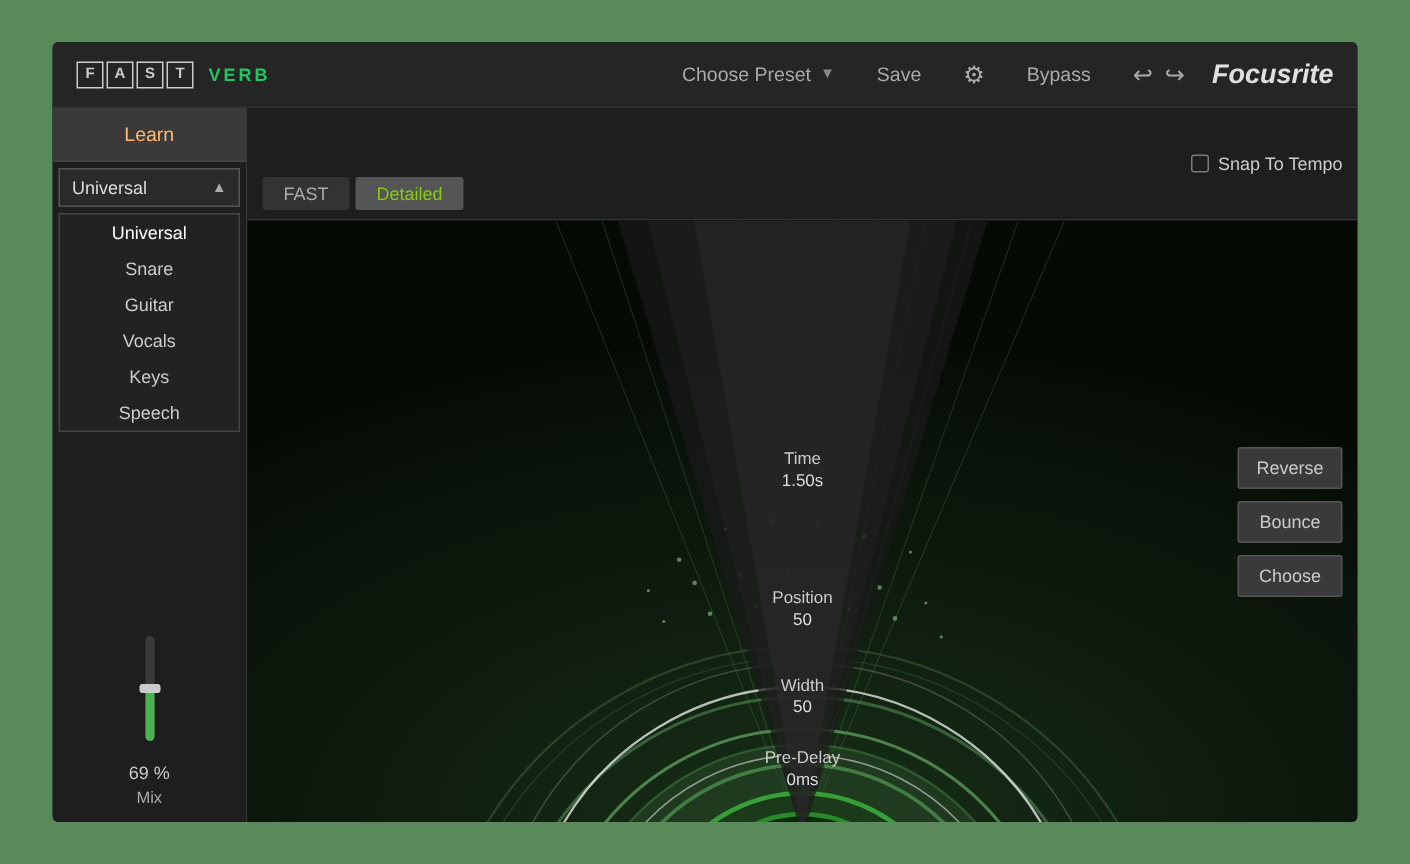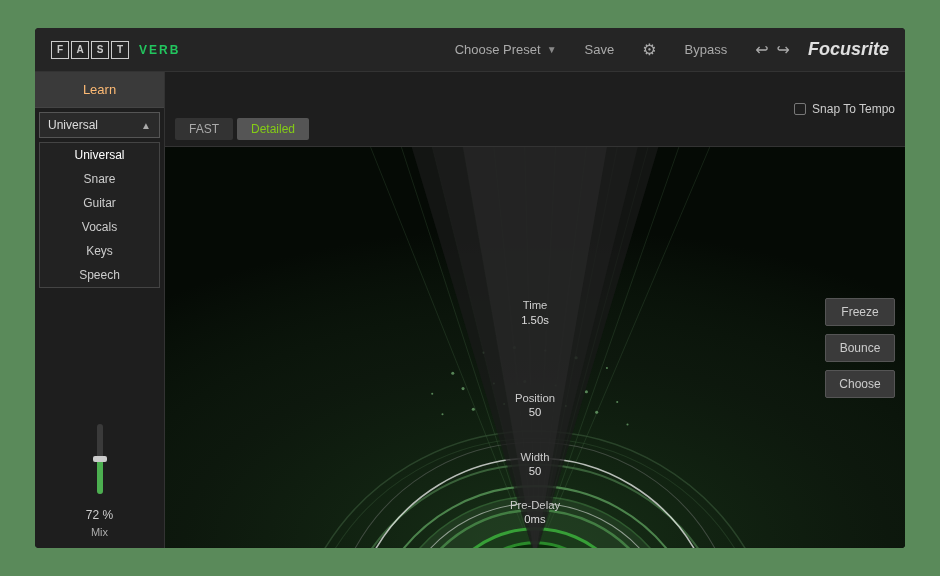--- a/index.html
+++ b/index.html
@@ -463,7 +463,7 @@
         </svg>
 
         <div class="right-panel">
-          <button class="effect-btn">Freeze</button>
+          <button class="effect-btn">Reverse</button>
           <button class="effect-btn">Bounce</button>
           <button class="effect-btn">Choose</button>
         </div>

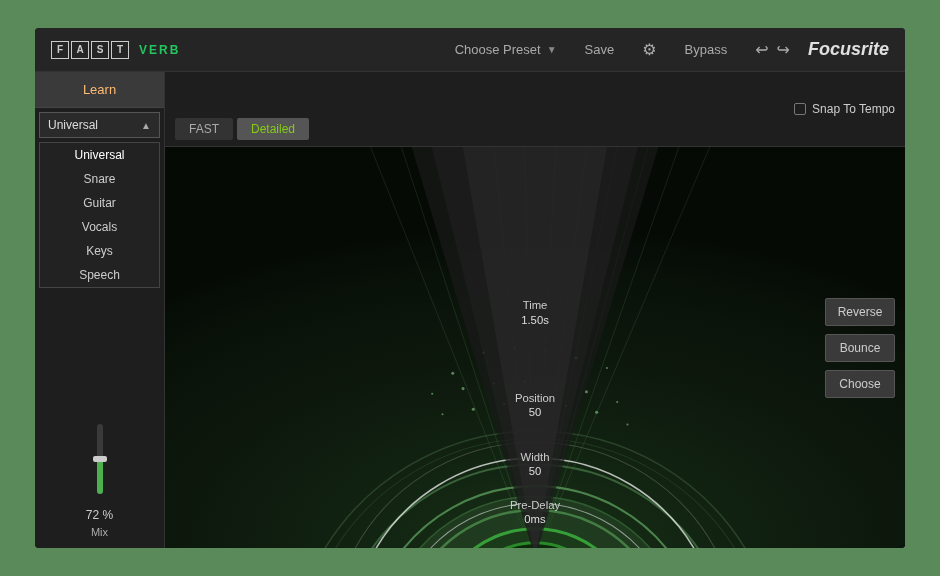--- a/index.html
+++ b/index.html
@@ -351,7 +351,7 @@
             <div class="mix-slider-thumb"></div>
           </div>
         </div>
-        <span class="mix-value">72 %</span>
+        <span class="mix-value">69 %</span>
         <span class="mix-label">Mix</span>
       </div>
     </div>

